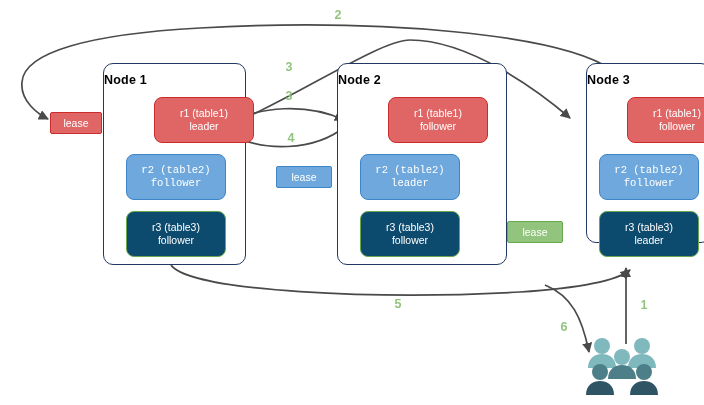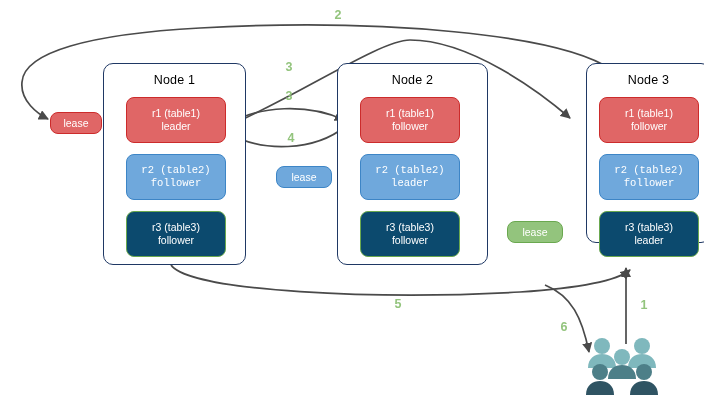--- a/index.html
+++ b/index.html
@@ -34,9 +34,8 @@
     left: 0;
     right: 0;
     top: 9px;
-    text-align: center;
     font-size: 12.5px;
-    font-weight: normal;
+    font-weight: bold;
     color: #000000;
     letter-spacing: 0.2px;
   }

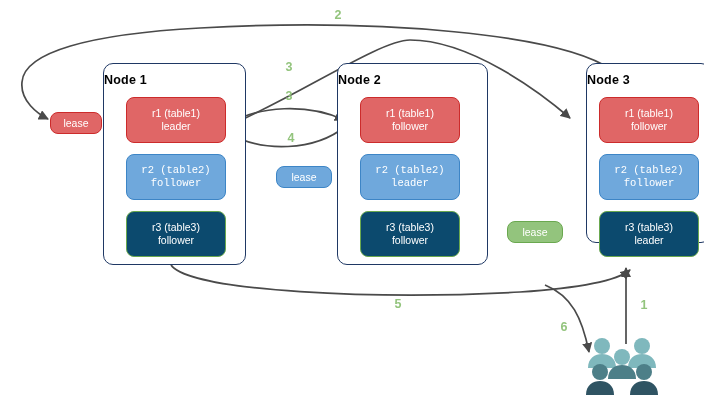--- a/index.html
+++ b/index.html
@@ -128,7 +128,7 @@
     </div>
   </div>
 
-  <div class="node-box" style="left:337px; top:63px; width:151px; height:202px;">
+  <div class="node-box" style="left:337px; top:63px; width:170px; height:202px;">
     <div class="node-title">Node 2</div>
     <div class="replica rep-red" style="top:33px;">
       <span class="l1">r1 (table1)</span>

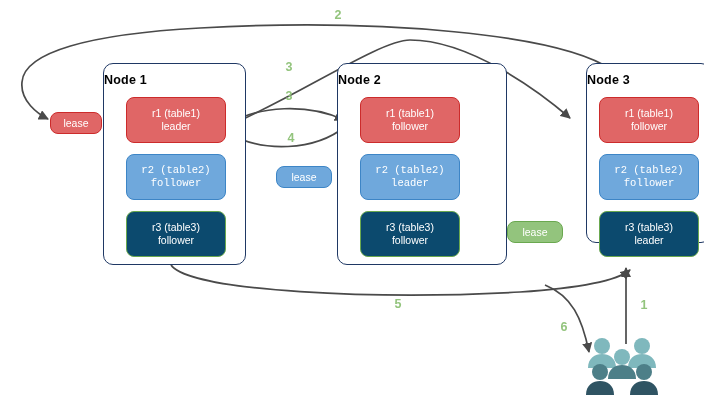--- a/index.html
+++ b/index.html
@@ -56,7 +56,7 @@
     text-align: center;
   }
   .replica .l1, .replica .l2 { display: block; }
-  .rep-red   { background: #e06666; border: 1.6px solid #cc2b2b; }
+  .rep-red   { background: #e06666; border: 1.6px solid #cc2b2b; margin-left: 28px; }
   .rep-blue  { background: #6fa8dc; border: 1.6px solid #3d85c6; font-family: Liberation Mono, monospace; }
   .rep-green { background: #0c4a6e; border: 1.6px solid #6aa84f; }
   .lease {

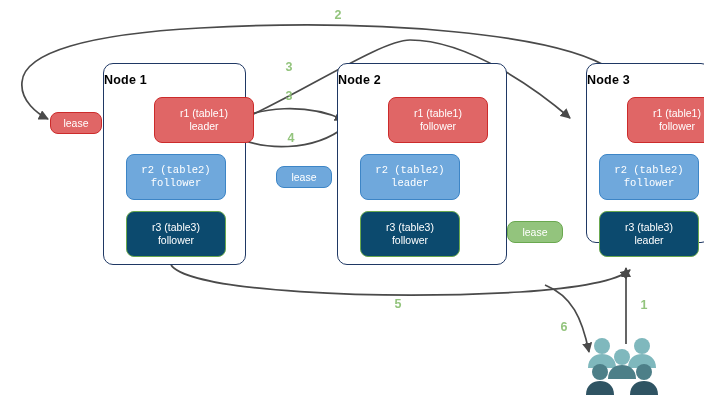--- a/index.html
+++ b/index.html
@@ -61,7 +61,7 @@
   .rep-green { background: #0c4a6e; border: 1.6px solid #6aa84f; }
   .lease {
     position: absolute;
-    border-radius: 8px;
+    border-radius: 2px;
     box-sizing: border-box;
     display: flex;
     align-items: center;

